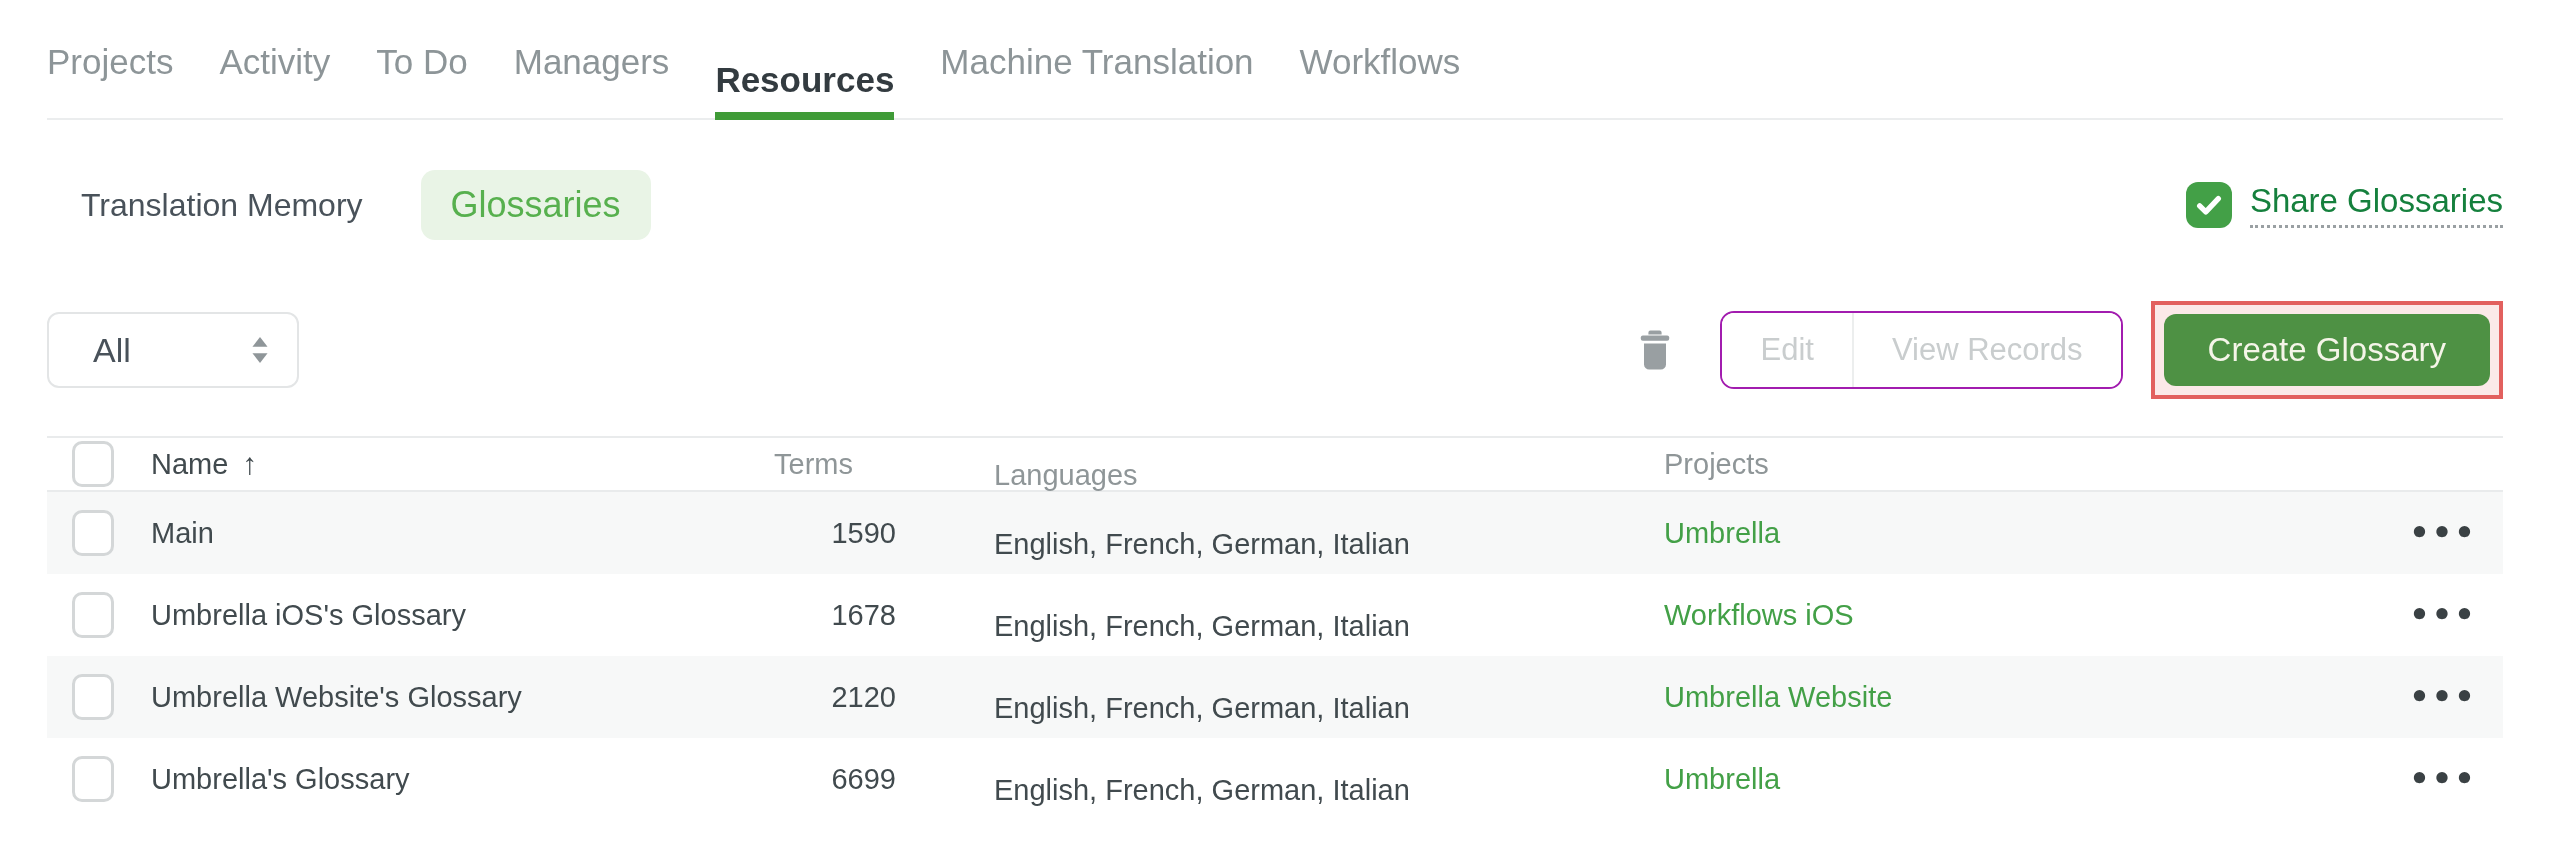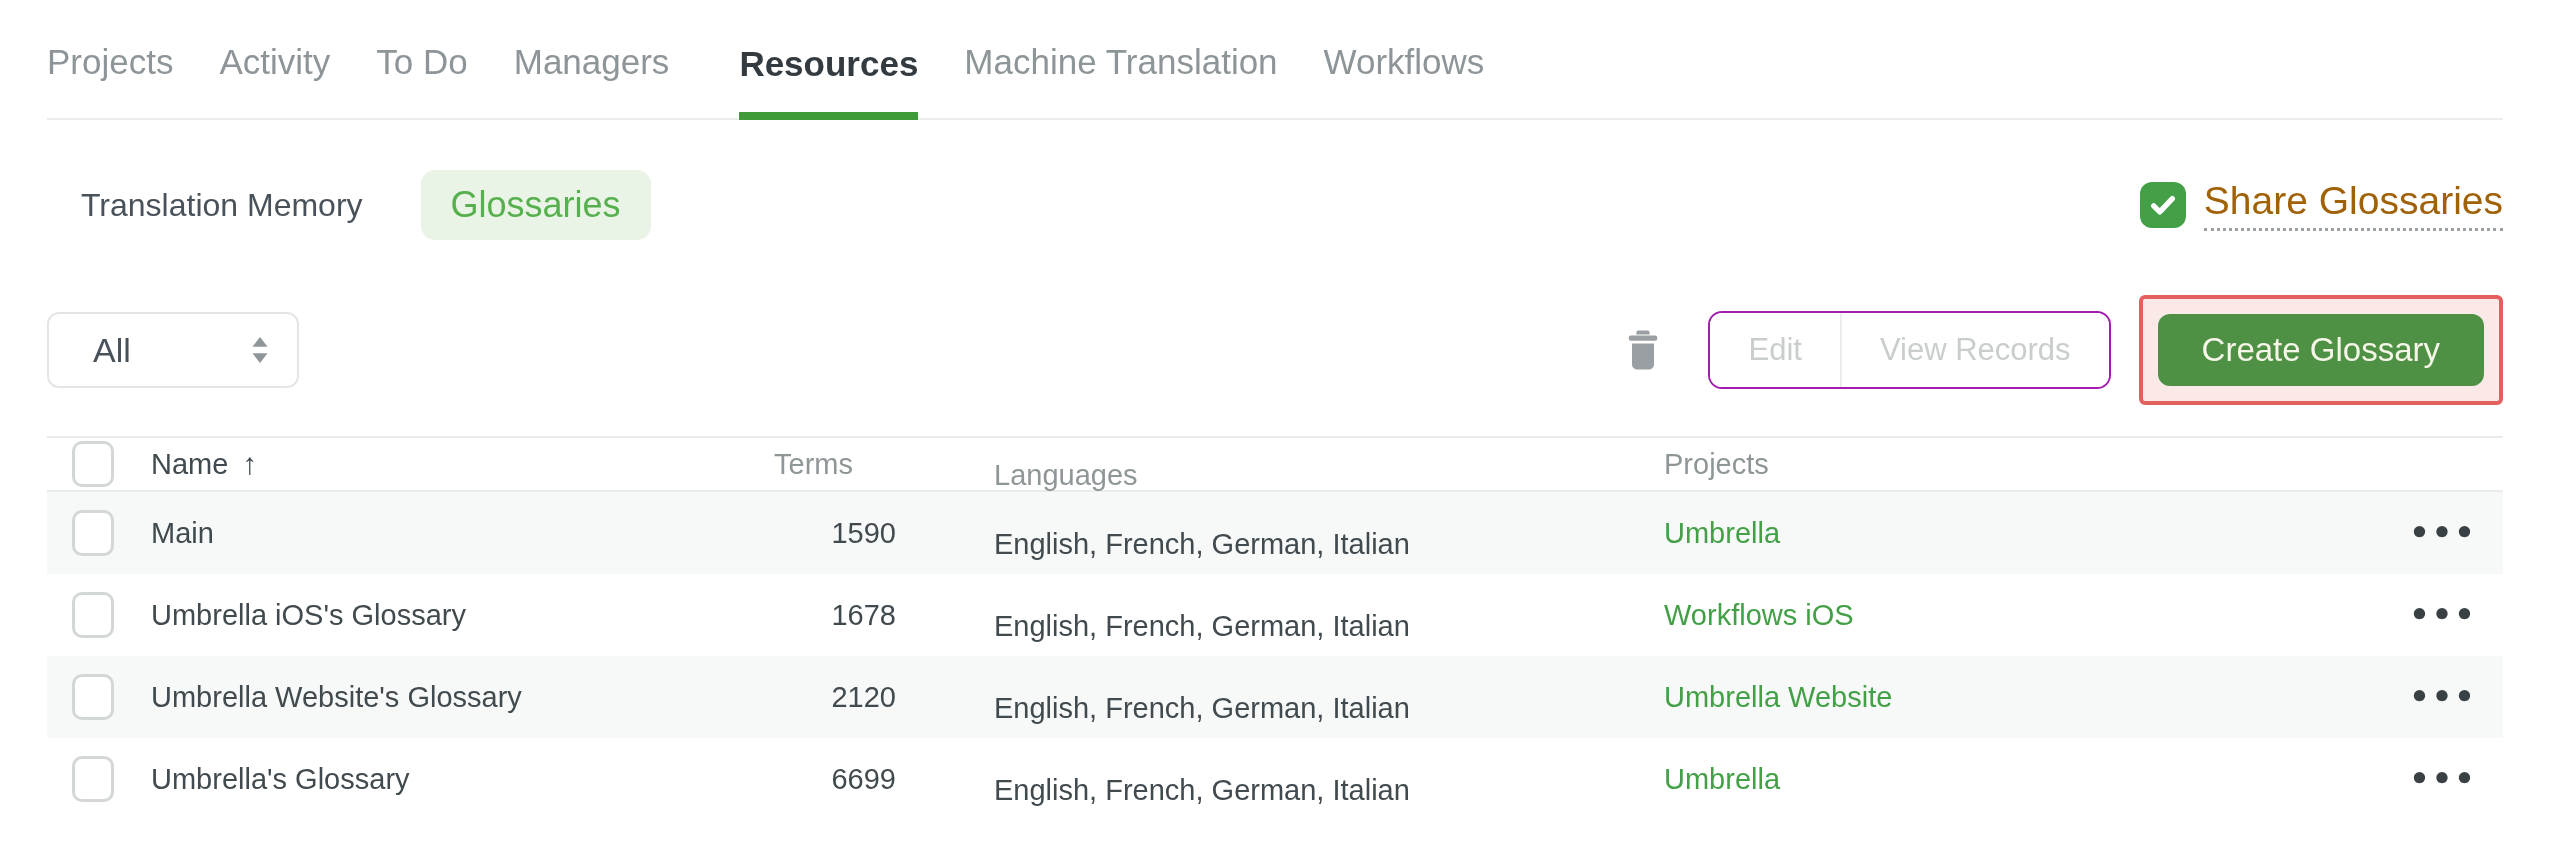--- a/index.html
+++ b/index.html
@@ -31,7 +31,7 @@
   .tab.active{
     color:#333b40;font-weight:600;
     border-bottom:8px solid var(--tab-underline);
-    padding-bottom:28px;margin-bottom:-2px;margin-left:24px;
+    padding-bottom:12px;margin-bottom:-2px;
   }
 
   

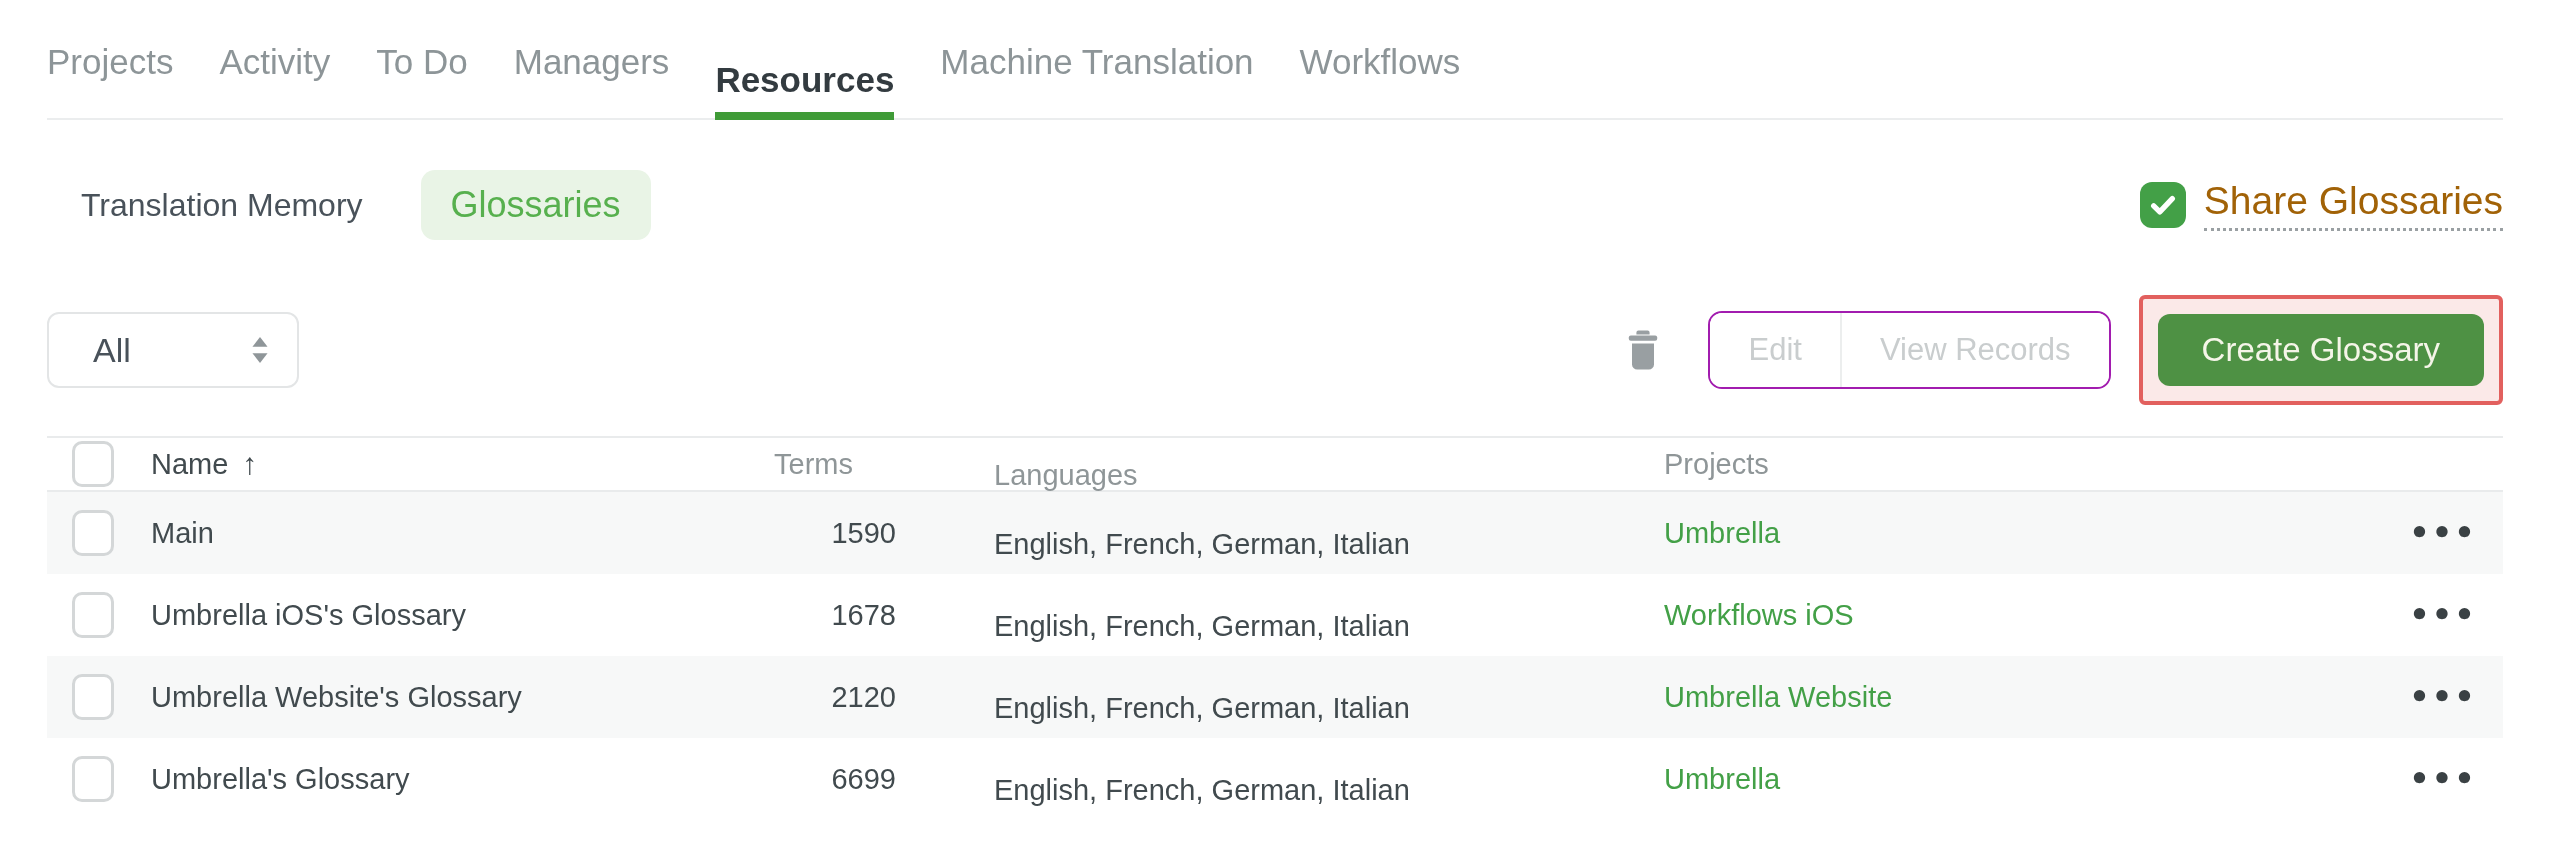--- a/index.html
+++ b/index.html
@@ -52,7 +52,7 @@
     display:flex;align-items:center;justify-content:center;flex:none;
   }
   .share-label{
-    font-size:39px;color:#a16207;border-bottom:3px dotted #9aa0a3;
+    font-size:33px;color:#15803d;border-bottom:3px dotted #9aa0a3;
     padding-bottom:5px;white-space:nowrap;
   }
 

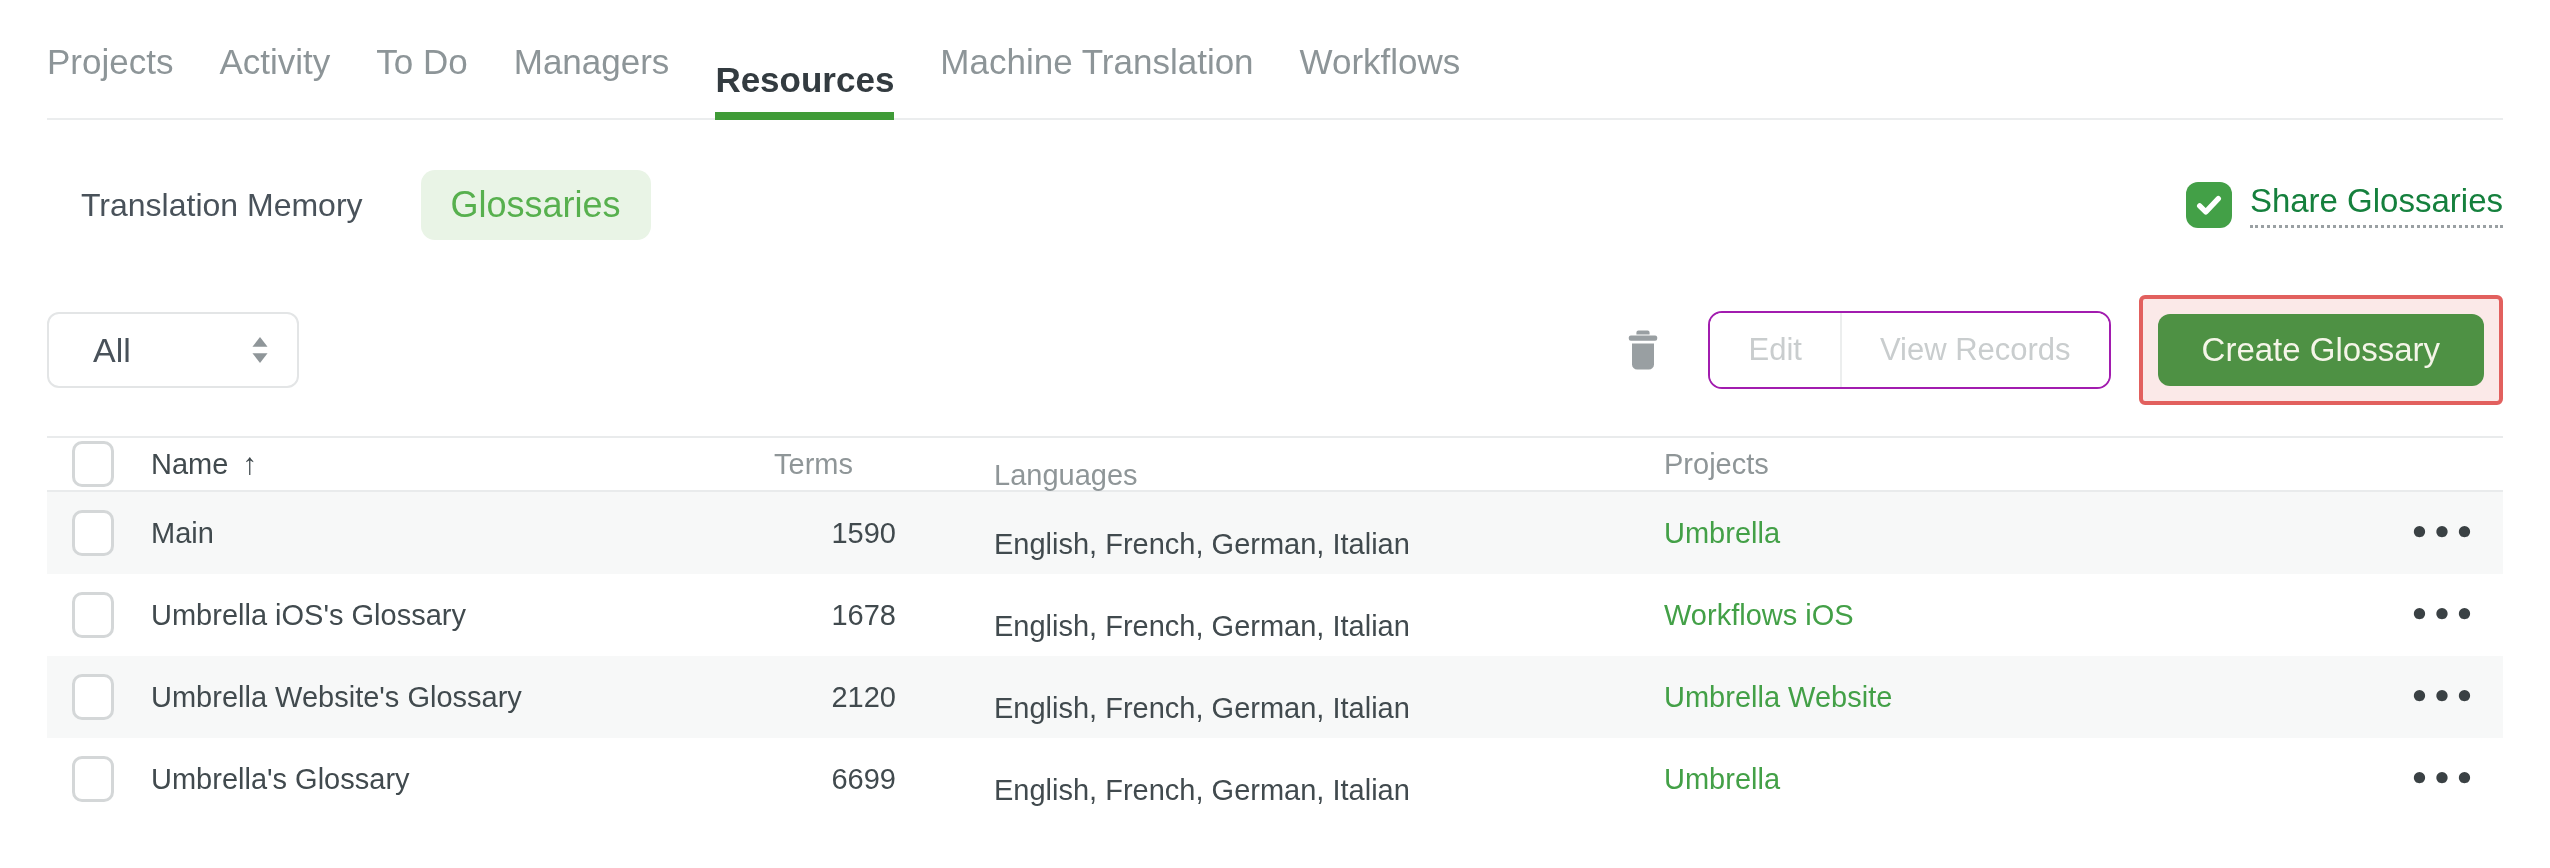--- a/index.html
+++ b/index.html
@@ -81,7 +81,7 @@
   .btn-group button + button{border-left:2px solid #eceeee;}
   .highlight{
     background:var(--highlight-bg);border:4px solid var(--highlight-border);
-    border-radius:6px;padding:15px;
+    border-radius:0;padding:9px;
   }
   .create-btn{
     height:72px;padding:0 44px;border:none;border-radius:12px;

